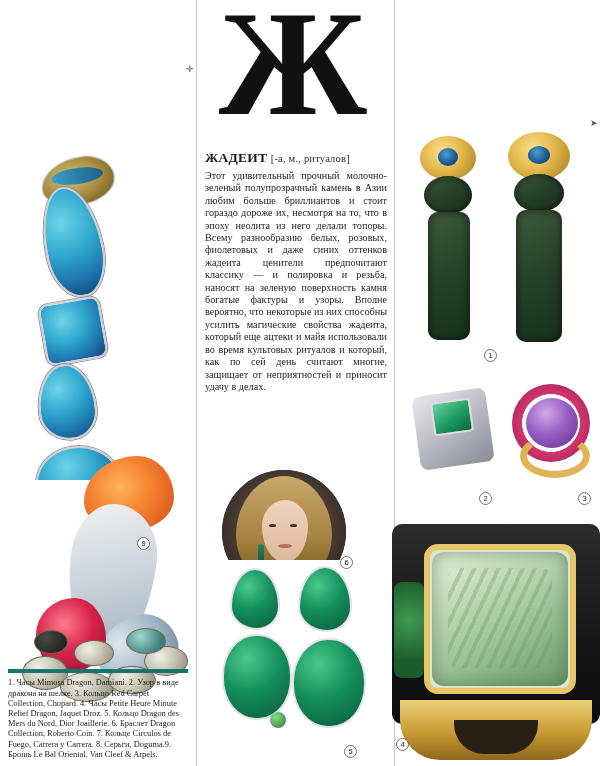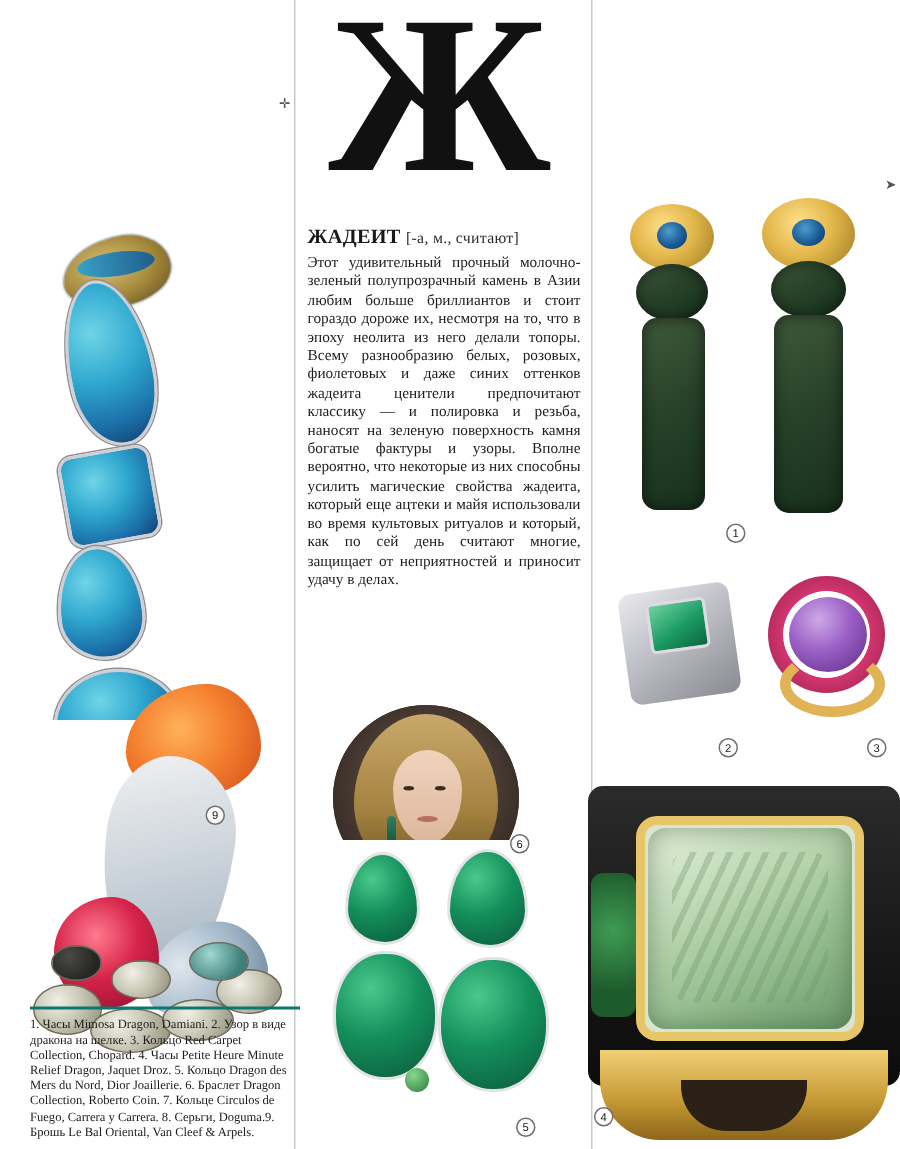--- a/index.html
+++ b/index.html
@@ -279,7 +279,7 @@
   <div class="article">
     <h1>
       <span>ЖАДЕИТ</span>
-      <span class="sub">[-а, м., считают]</span>
+      <span class="sub">[-а, м., ритуалов]</span>
     </h1>
     <p>Этот удивительный прочный молочно-зеленый полупрозрачный камень в Азии любим больше бриллиантов и стоит гораздо дороже их, несмотря на то, что в эпоху неолита из него делали топоры. Всему разнообразию белых, розовых, фиолетовых и даже синих оттенков жадеита ценители предпочитают классику — и полировка и резьба, наносят на зеленую поверхность камня богатые фактуры и узоры. Вполне вероятно, что некоторые из них способны усилить магические свойства жадеита, который еще ацтеки и майя использовали во время культовых ритуалов и который, как по сей день считают многие, защищает от неприятностей и приносит удачу в делах.</p>
   </div>

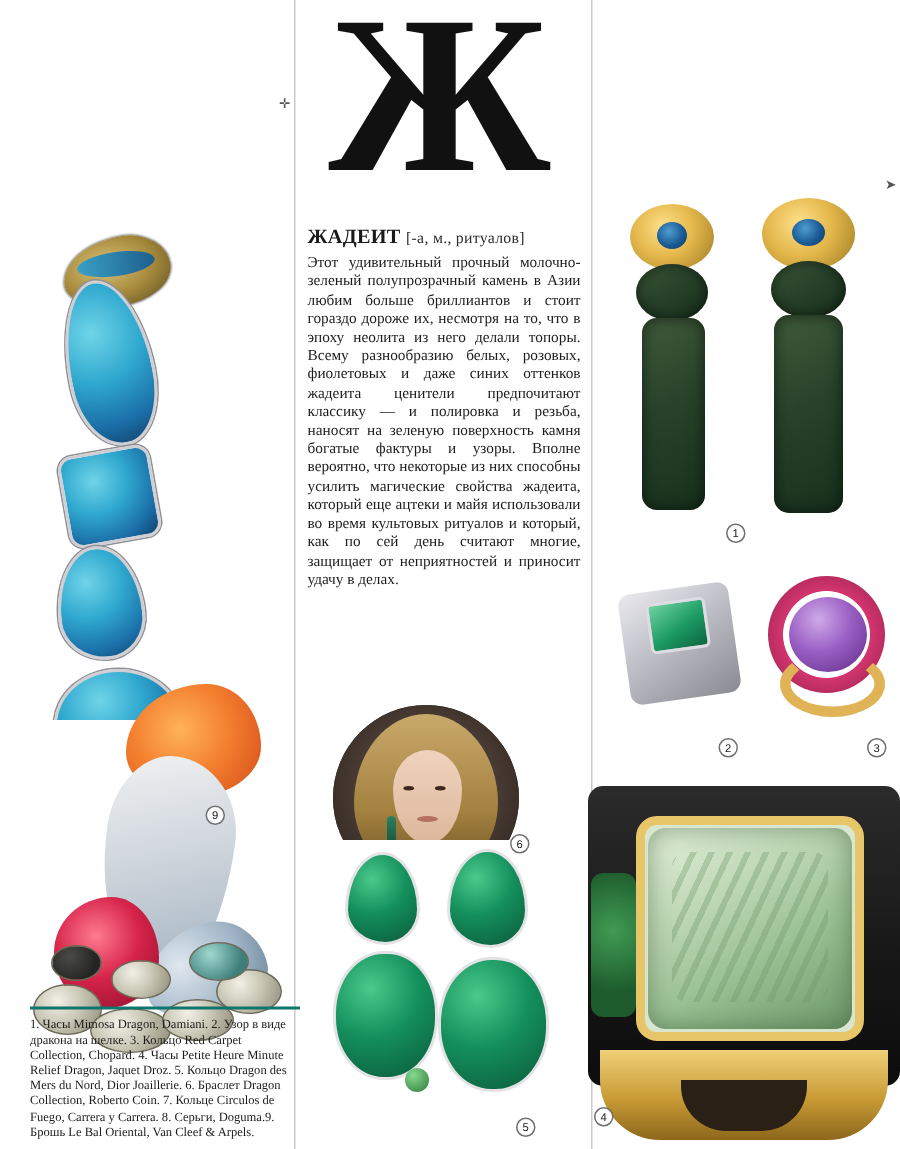--- a/index.html
+++ b/index.html
@@ -87,9 +87,9 @@
   
   .caption-left {
     position: absolute;
-    left: 20px; bottom: 6px;
+    left: 8px; bottom: 6px;
     width: 180px;
-    border-top: 2px solid #0f766e;
+    border-top: 4px solid #0f766e;
     padding-top: 5px;
   }
   .caption-left p {

